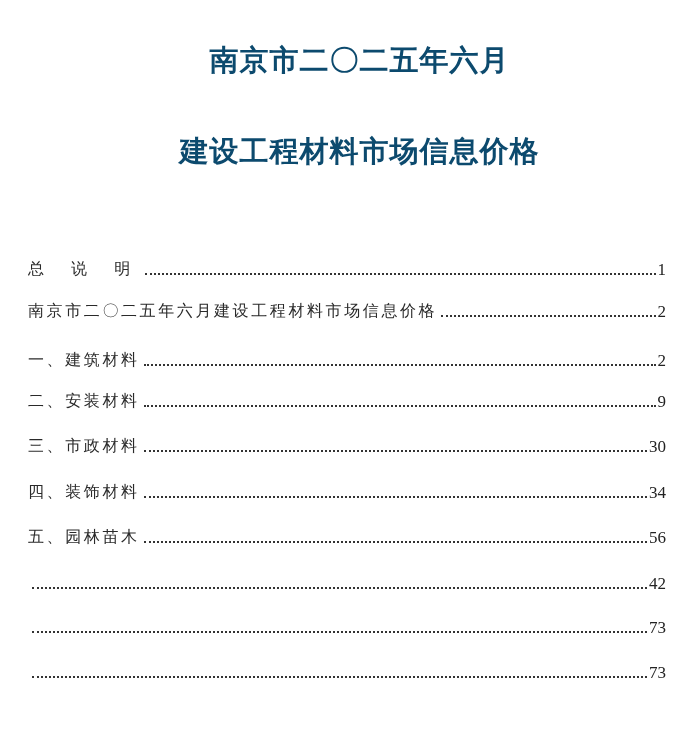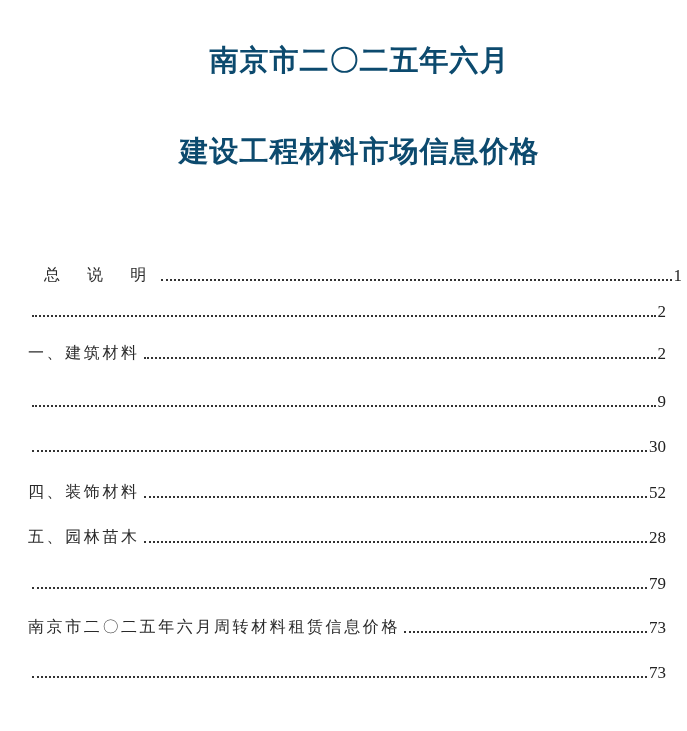--- a/index.html
+++ b/index.html
@@ -75,7 +75,7 @@
 <div class="title title-2">建设工程材料市场信息价格</div>
 
 <div class="toc">
-  <div class="toc-row" style="top:12px;margin-left:16px;">
+  <div class="toc-row" style="top:6px;">
     <span class="toc-label spaced">总 说 明</span>
     <span class="toc-leader"></span>
     <span class="toc-page">1</span>

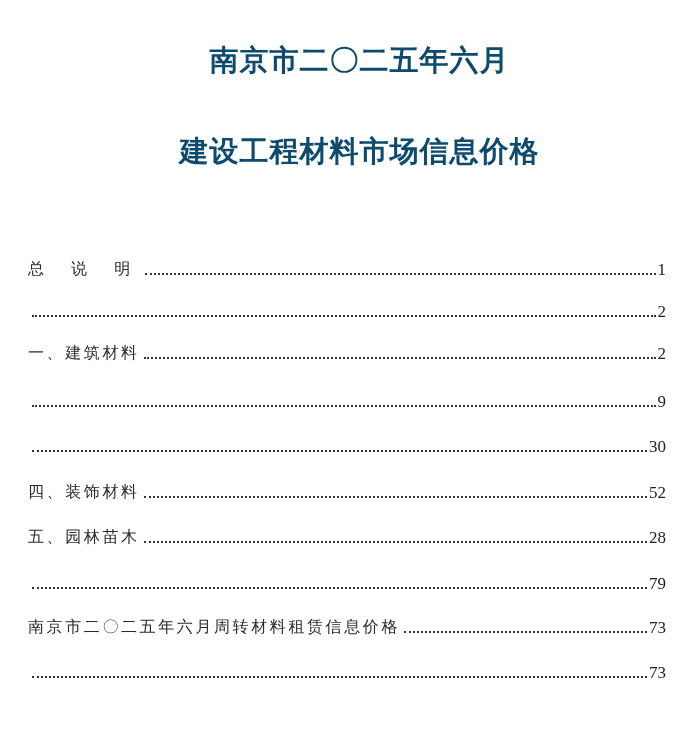--- a/index.html
+++ b/index.html
@@ -81,6 +81,7 @@
     <span class="toc-page">1</span>
   </div>
   <div class="toc-row" style="top:48px;">
+    <span class="toc-label">南京市二〇二五年六月建设工程材料市场信息价格</span>
     <span class="toc-leader"></span>
     <span class="toc-page">2</span>
   </div>

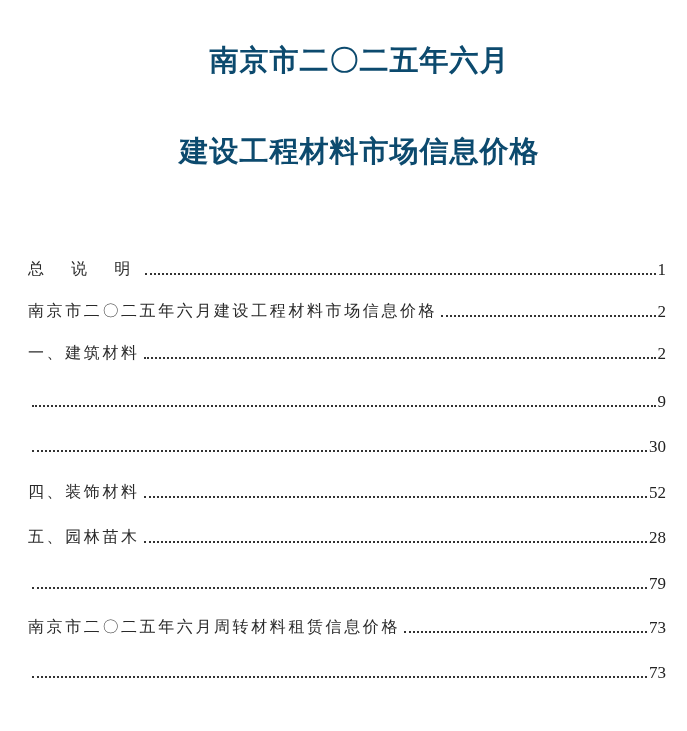--- a/index.html
+++ b/index.html
@@ -85,7 +85,7 @@
     <span class="toc-leader"></span>
     <span class="toc-page">2</span>
   </div>
-  <div class="toc-row" style="top:90px;">
+  <div class="toc-row" style="top:97px;">
     <span class="toc-label">一、建筑材料</span>
     <span class="toc-leader"></span>
     <span class="toc-page">2</span>

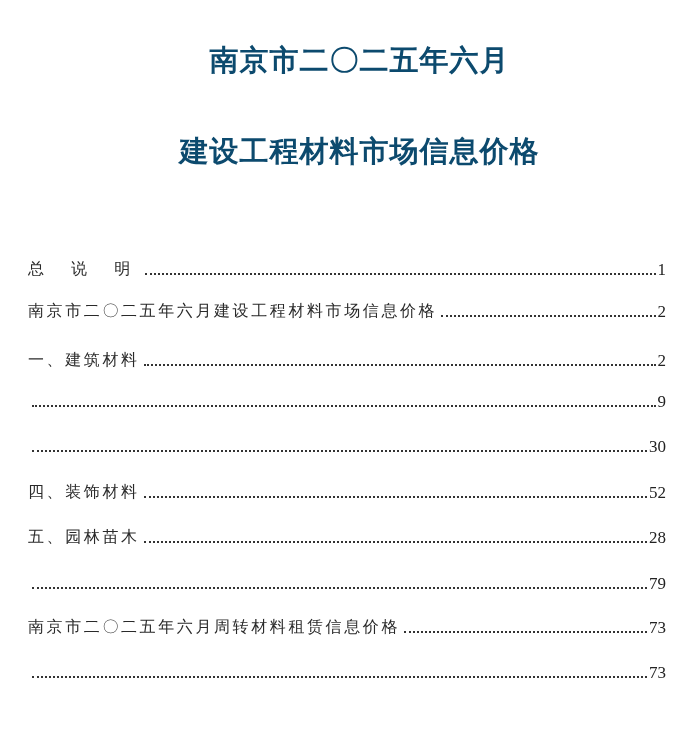--- a/index.html
+++ b/index.html
@@ -91,6 +91,7 @@
     <span class="toc-page">2</span>
   </div>
   <div class="toc-row" style="top:138px;">
+    <span class="toc-label">二、安装材料</span>
     <span class="toc-leader"></span>
     <span class="toc-page">9</span>
   </div>

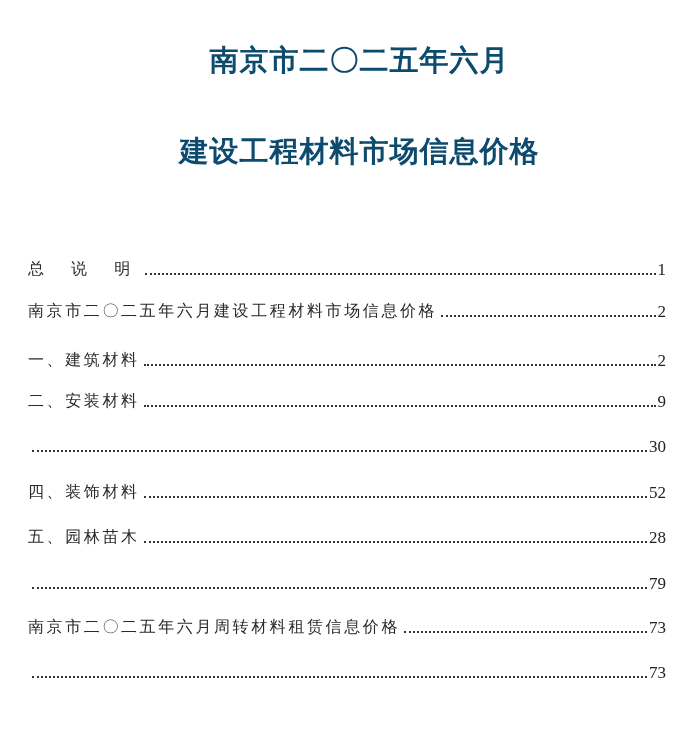--- a/index.html
+++ b/index.html
@@ -96,6 +96,7 @@
     <span class="toc-page">9</span>
   </div>
   <div class="toc-row" style="top:183px;">
+    <span class="toc-label">三、市政材料</span>
     <span class="toc-leader"></span>
     <span class="toc-page">30</span>
   </div>

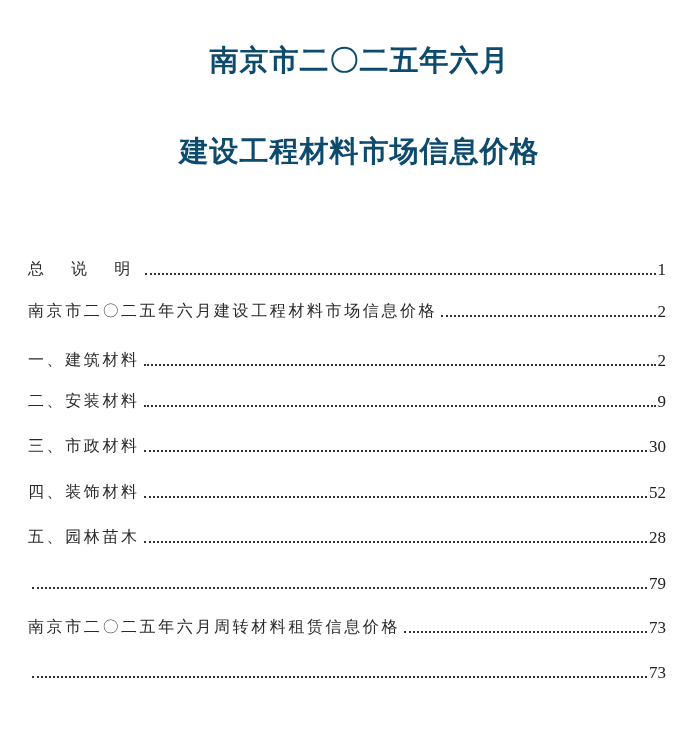--- a/index.html
+++ b/index.html
@@ -103,7 +103,7 @@
   <div class="toc-row" style="top:229px;">
     <span class="toc-label">四、装饰材料</span>
     <span class="toc-leader"></span>
-    <span class="toc-page">52</span>
+    <span class="toc-page">34</span>
   </div>
   <div class="toc-row" style="top:274px;justify-content:center;">
     <span class="toc-label">五、园林苗木</span>

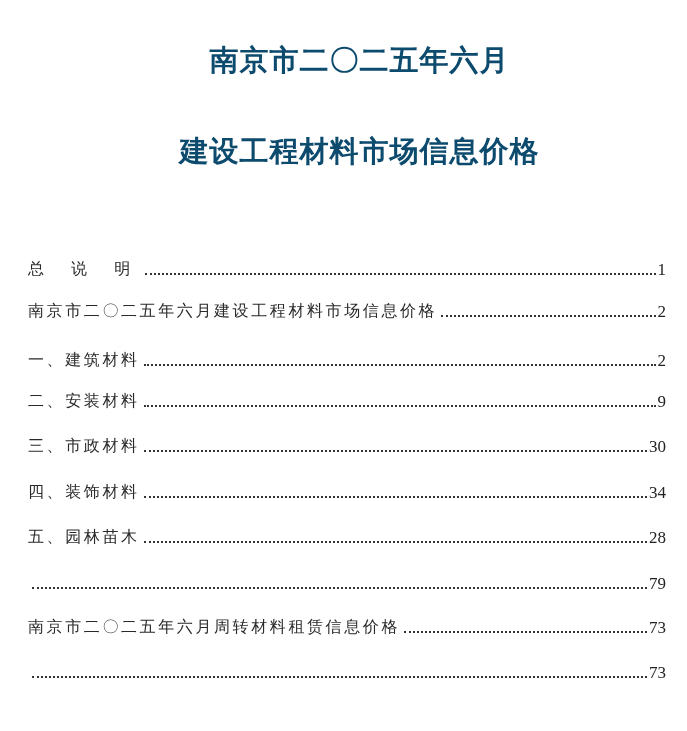--- a/index.html
+++ b/index.html
@@ -108,7 +108,7 @@
   <div class="toc-row" style="top:274px;justify-content:center;">
     <span class="toc-label">五、园林苗木</span>
     <span class="toc-leader"></span>
-    <span class="toc-page">28</span>
+    <span class="toc-page">56</span>
   </div>
   <div class="toc-row" style="top:320px;">
     <span class="toc-leader"></span>

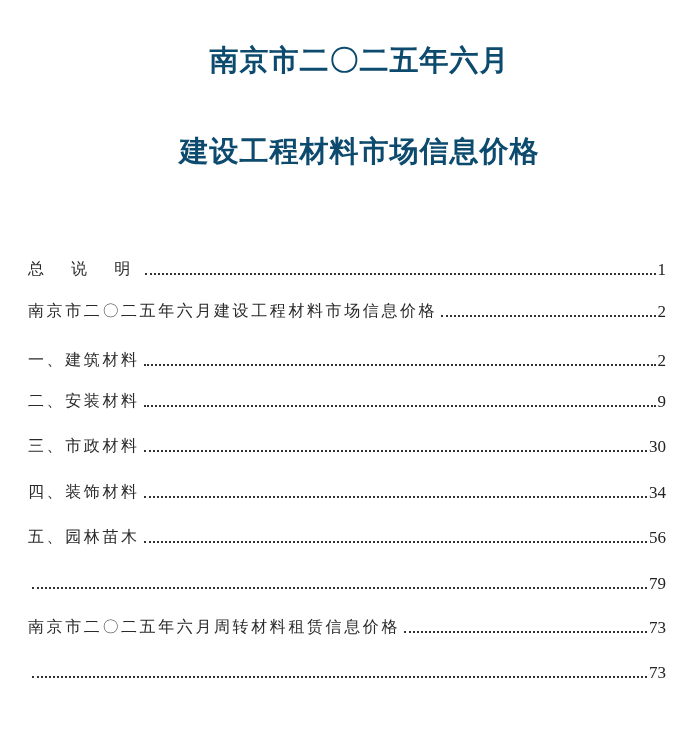--- a/index.html
+++ b/index.html
@@ -112,7 +112,7 @@
   </div>
   <div class="toc-row" style="top:320px;">
     <span class="toc-leader"></span>
-    <span class="toc-page">79</span>
+    <span class="toc-page">42</span>
   </div>
   <div class="toc-row" style="top:364px;">
     <span class="toc-label">南京市二〇二五年六月周转材料租赁信息价格</span>

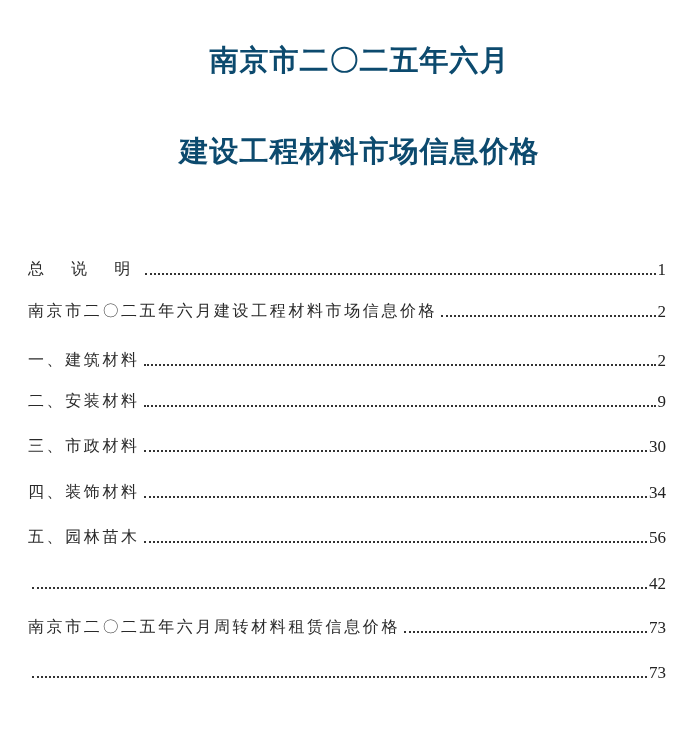--- a/index.html
+++ b/index.html
@@ -115,7 +115,6 @@
     <span class="toc-page">42</span>
   </div>
   <div class="toc-row" style="top:364px;">
-    <span class="toc-label">南京市二〇二五年六月周转材料租赁信息价格</span>
     <span class="toc-leader"></span>
     <span class="toc-page">73</span>
   </div>

